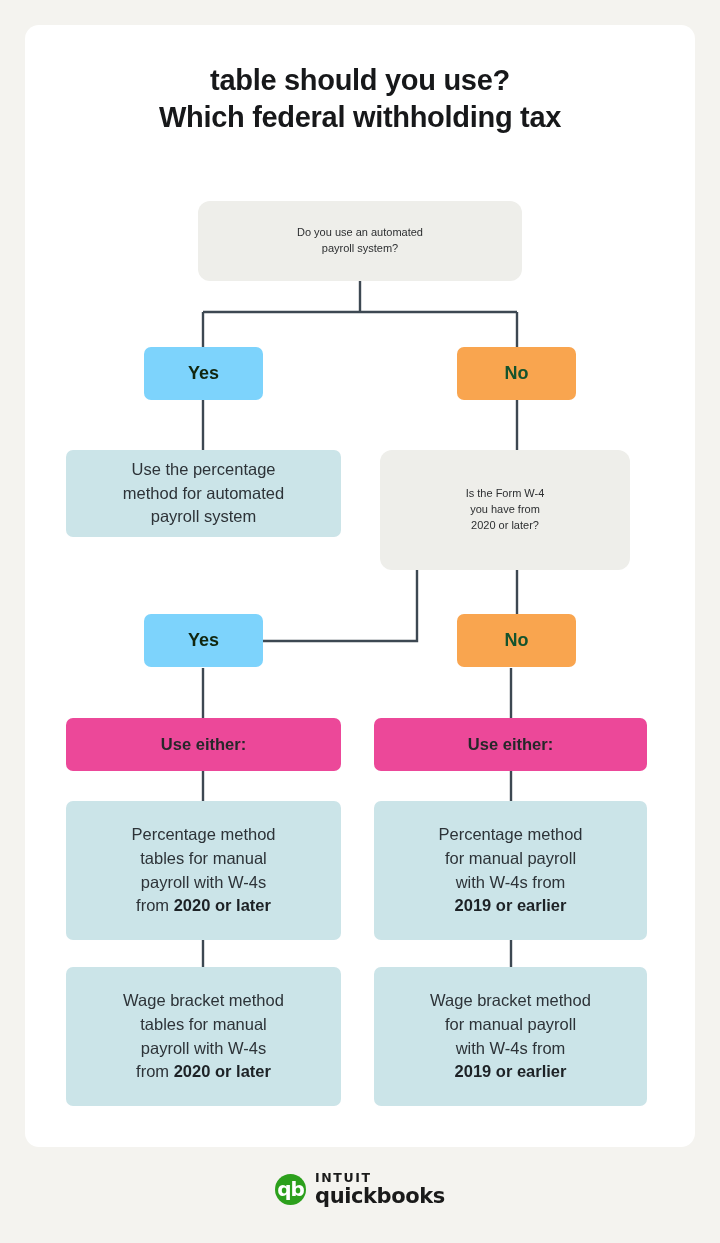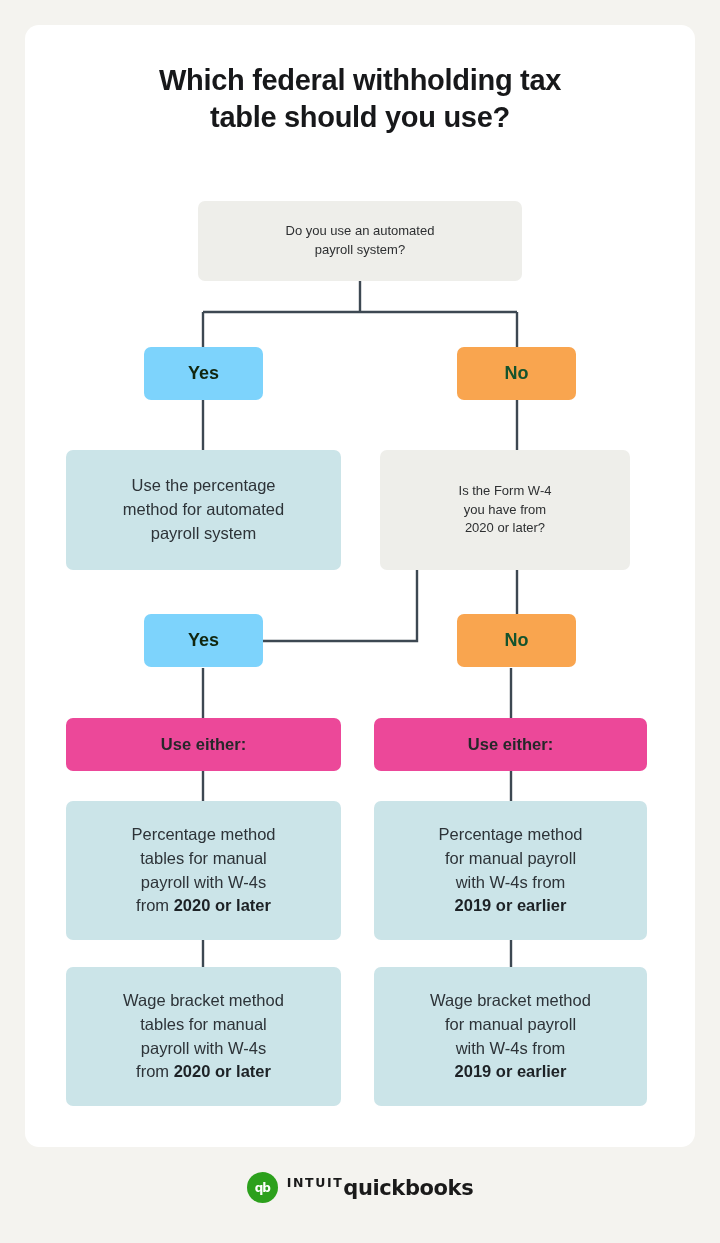--- a/index.html
+++ b/index.html
@@ -153,8 +153,8 @@
   </svg>
 
   <div class="title">
+    <div>table should you use?</div>
     <div>Which federal withholding tax</div>
-    <div>table should you use?</div>
   </div>
 
   <div class="node node-gray" style="left:198px; top:201px; width:324px; height:80px;">

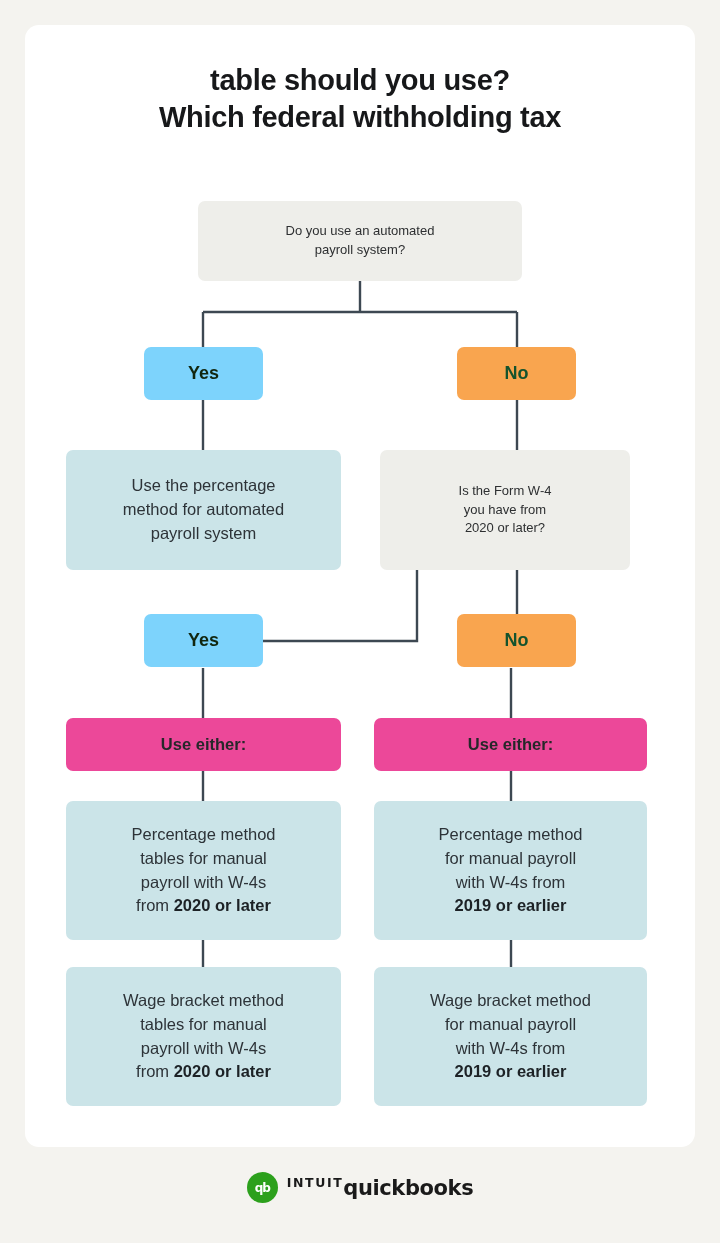--- a/index.html
+++ b/index.html
@@ -63,7 +63,7 @@
     padding: 6px 10px;
   }
 
-  .node-gray   { background: #eeeeea; color: #2d2f31; font-size: 13px; line-height: 1.45; }
+  .node-gray   { background: #eeeeea; color: #2d2f31; font-size: 11px; line-height: 1.45; border-radius: 12px; }
   .node-blue   { background: #cbe4e8; color: #2d3338; font-size: 16.5px; line-height: 1.45; }
   .node-yes    { background: #7dd3fc; color: #11260f; font-size: 18px; font-weight: bold; }
   .node-no     { background: #f9a54f; color: #14532d; font-size: 18px; font-weight: bold; }

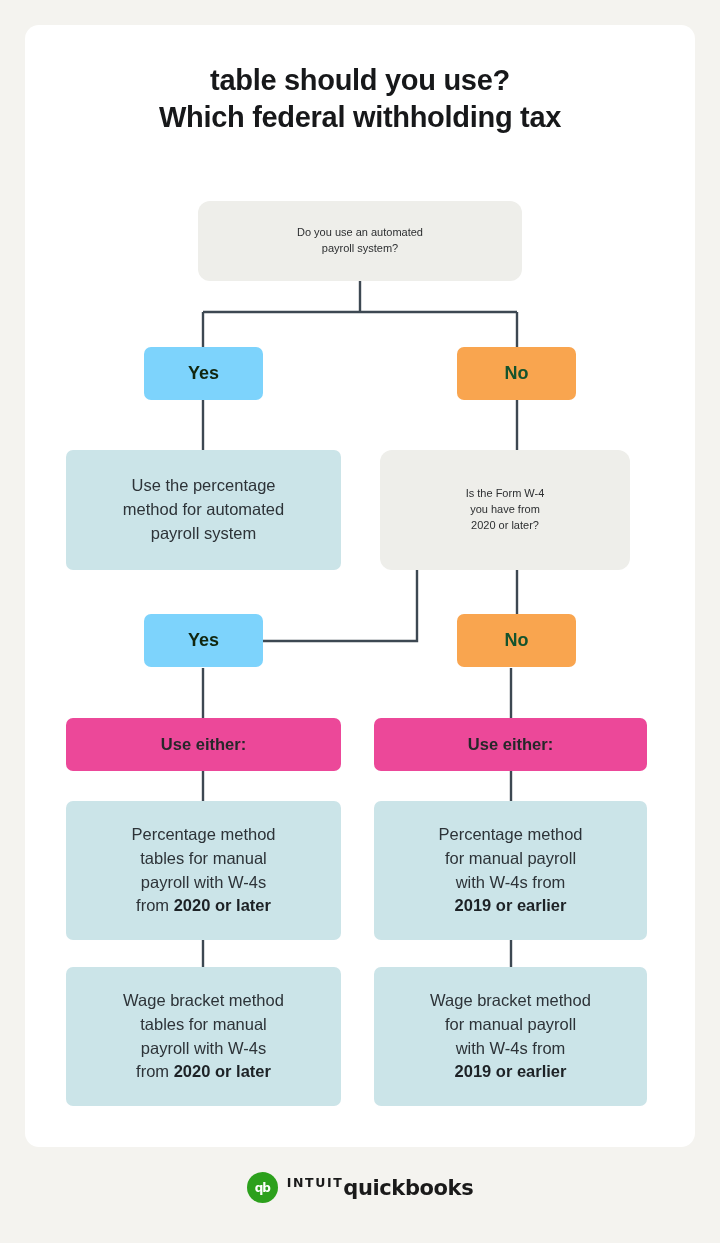--- a/index.html
+++ b/index.html
@@ -168,7 +168,7 @@
 
   <div class="node node-no" style="left:457px; top:347px; width:119px; height:53px;">No</div>
 
-  <div class="node node-blue" style="left:66px; top:450px; width:275px; height:120px;">
+  <div class="node node-blue" style="left:66px; top:450px; width:275px; height:87px;">
     <div>
       <div>Use the percentage</div>
       <div>method for automated</div>

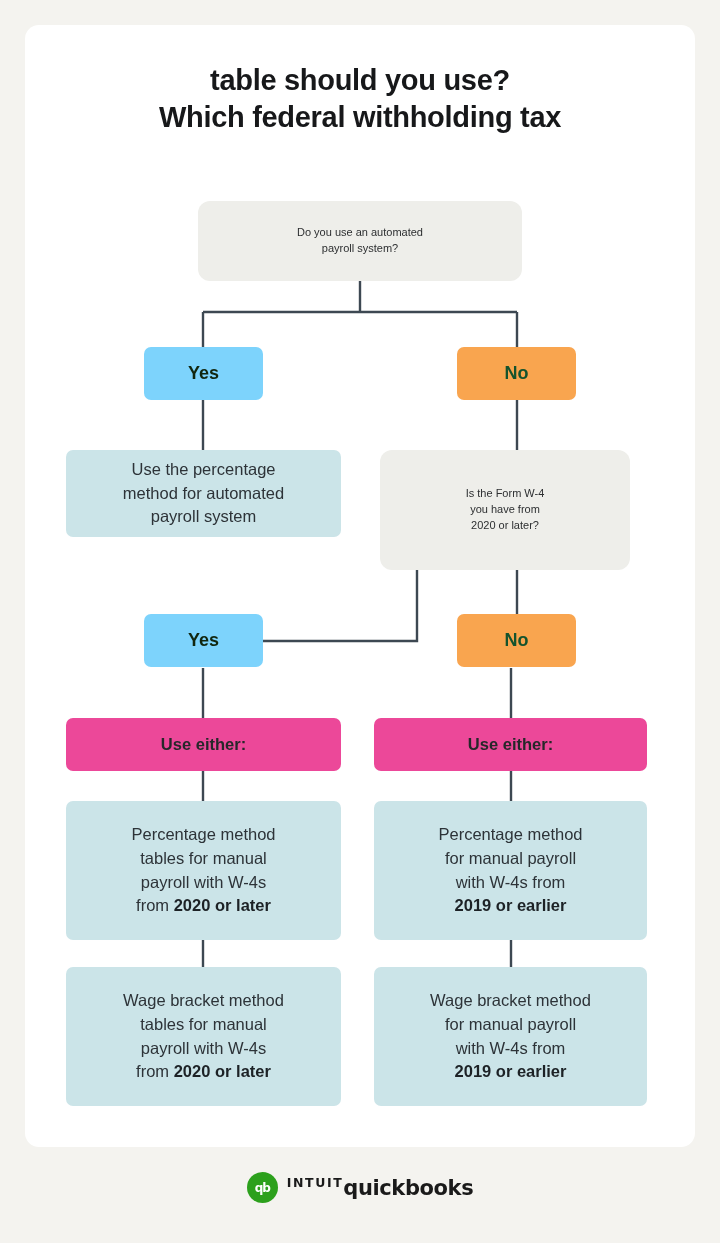--- a/index.html
+++ b/index.html
@@ -91,7 +91,7 @@
     align-items: center;
     justify-content: center;
     color: #ffffff;
-    font-size: 12px;
+    font-size: 20px;
     font-weight: bold;
     letter-spacing: -1px;
     font-family: "DejaVu Sans", sans-serif;

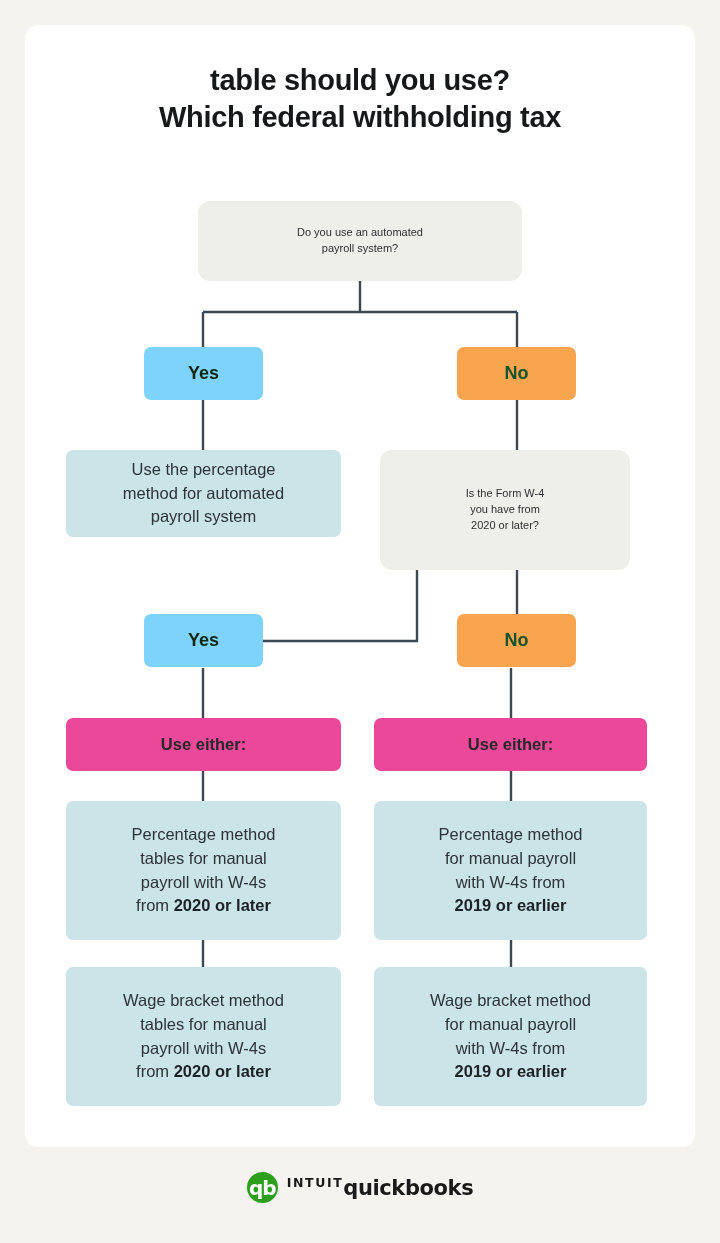--- a/index.html
+++ b/index.html
@@ -96,7 +96,7 @@
     letter-spacing: -1px;
     font-family: "DejaVu Sans", sans-serif;
   }
-  .logo-text { display: flex; line-height: 1; }
+  .logo-text { display: flex; flex-direction: column; line-height: 1; }
   .logo-intuit {
     font-size: 12.5px;
     font-weight: bold;

